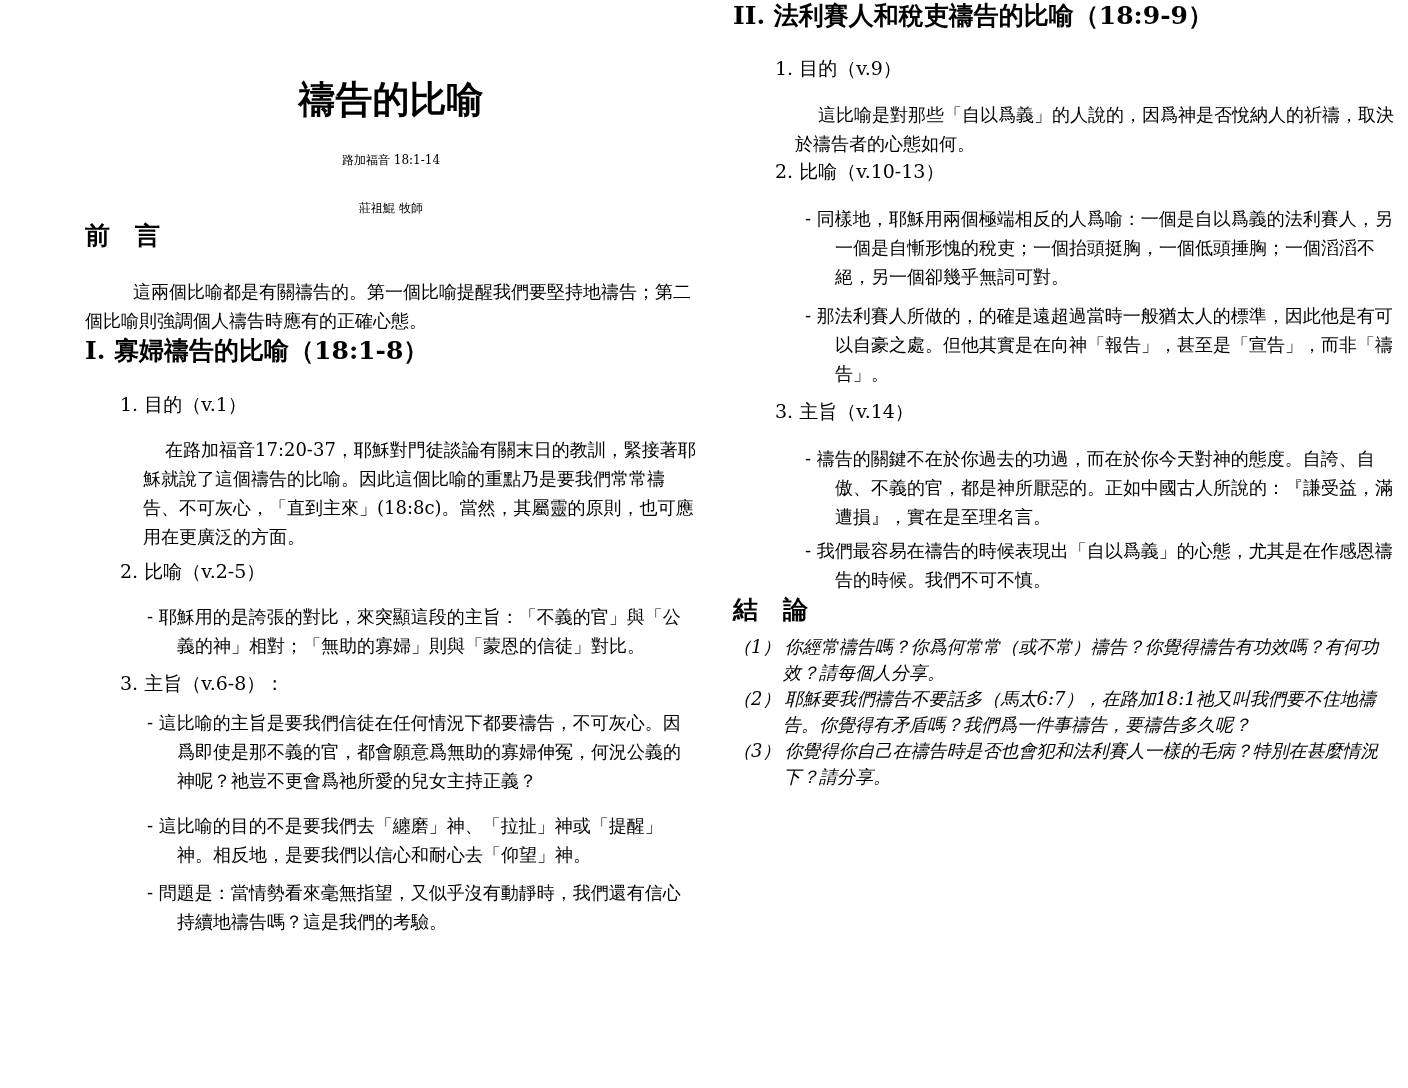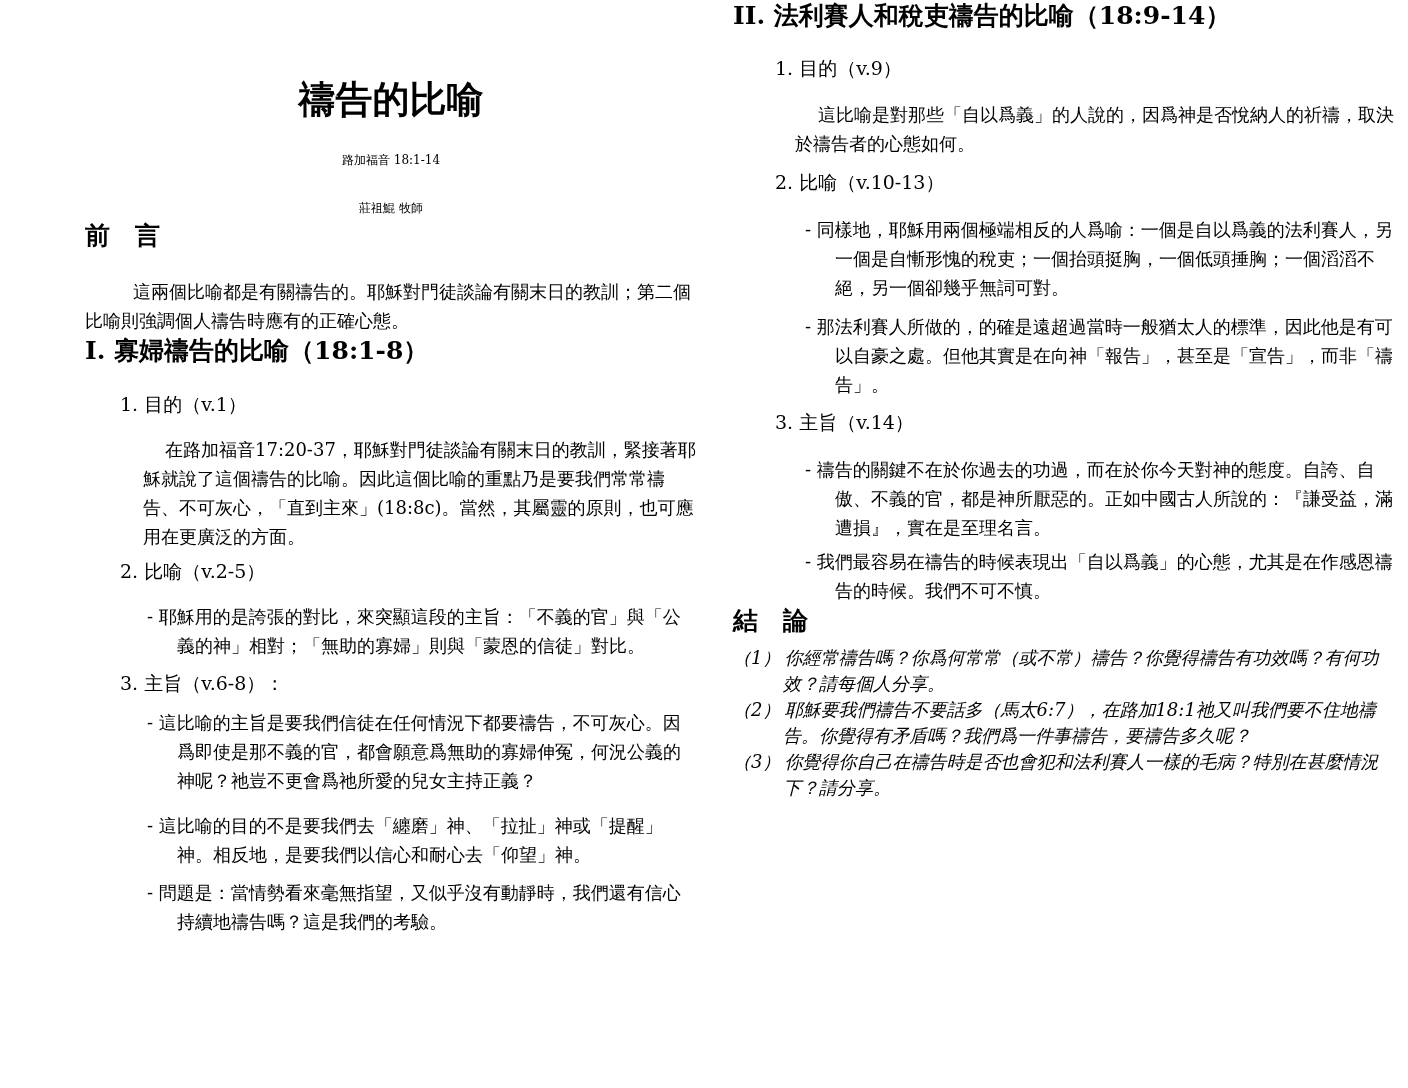--- a/index.html
+++ b/index.html
@@ -87,7 +87,7 @@
   </section>
 
   <section class="col col-right">
-    <h2 class="heading s2-h">II. 法利賽人和稅吏禱告的比喻（18:9-14）</h2>
+    <h2 class="heading s2-h">II. 法利賽人和稅吏禱告的比喻（18:9-9）</h2>
 
     <p class="label r-label r-i1">1. 目的（v.9）</p>
     <p class="para r-para">這比喻是對那些「自以爲義」的人說的，因爲神是否悅納人的祈禱，取決於禱告者的心態如何。</p>

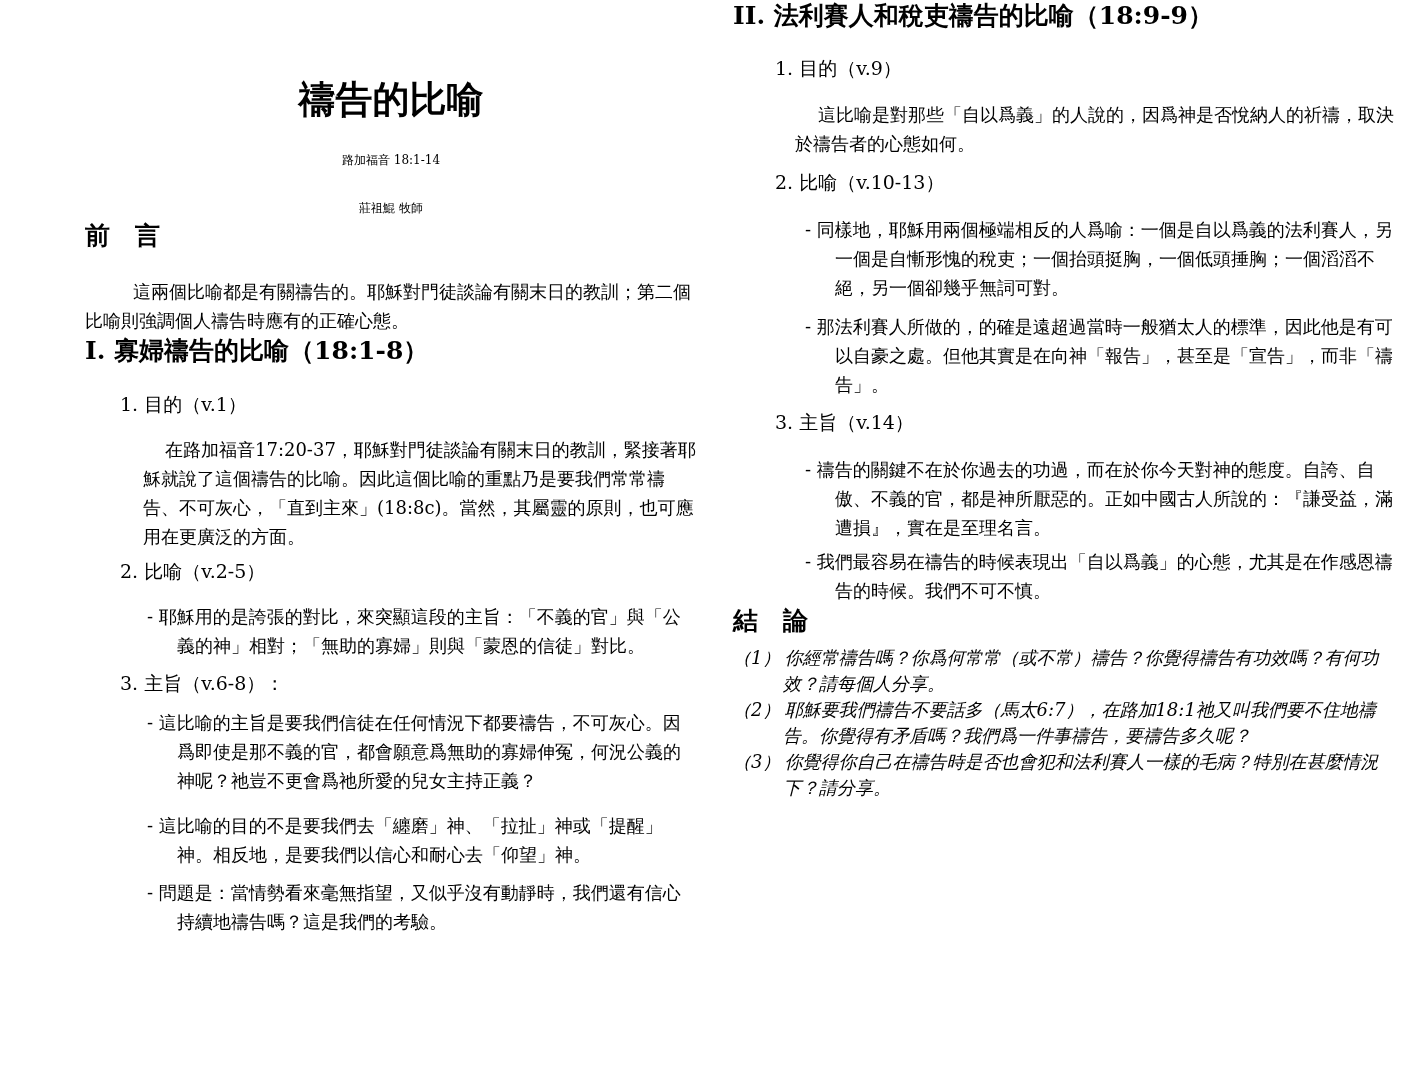--- a/index.html
+++ b/index.html
@@ -46,7 +46,7 @@
   .r-label  { margin-left: 42px; }
   .r-i1     { margin-top: 23px; }
   .r-para   { margin: 19px 0 0 62px; text-indent: 23px; }
-  .r-i2     { margin-top: 11px; }
+  .r-i2     { }
   .r-bullet { margin-left: 72px; padding-left: 30px; text-indent: -30px; }
   .r-b1     { margin-top: 20px; }
   .r-b2     { margin-top: 10px; }

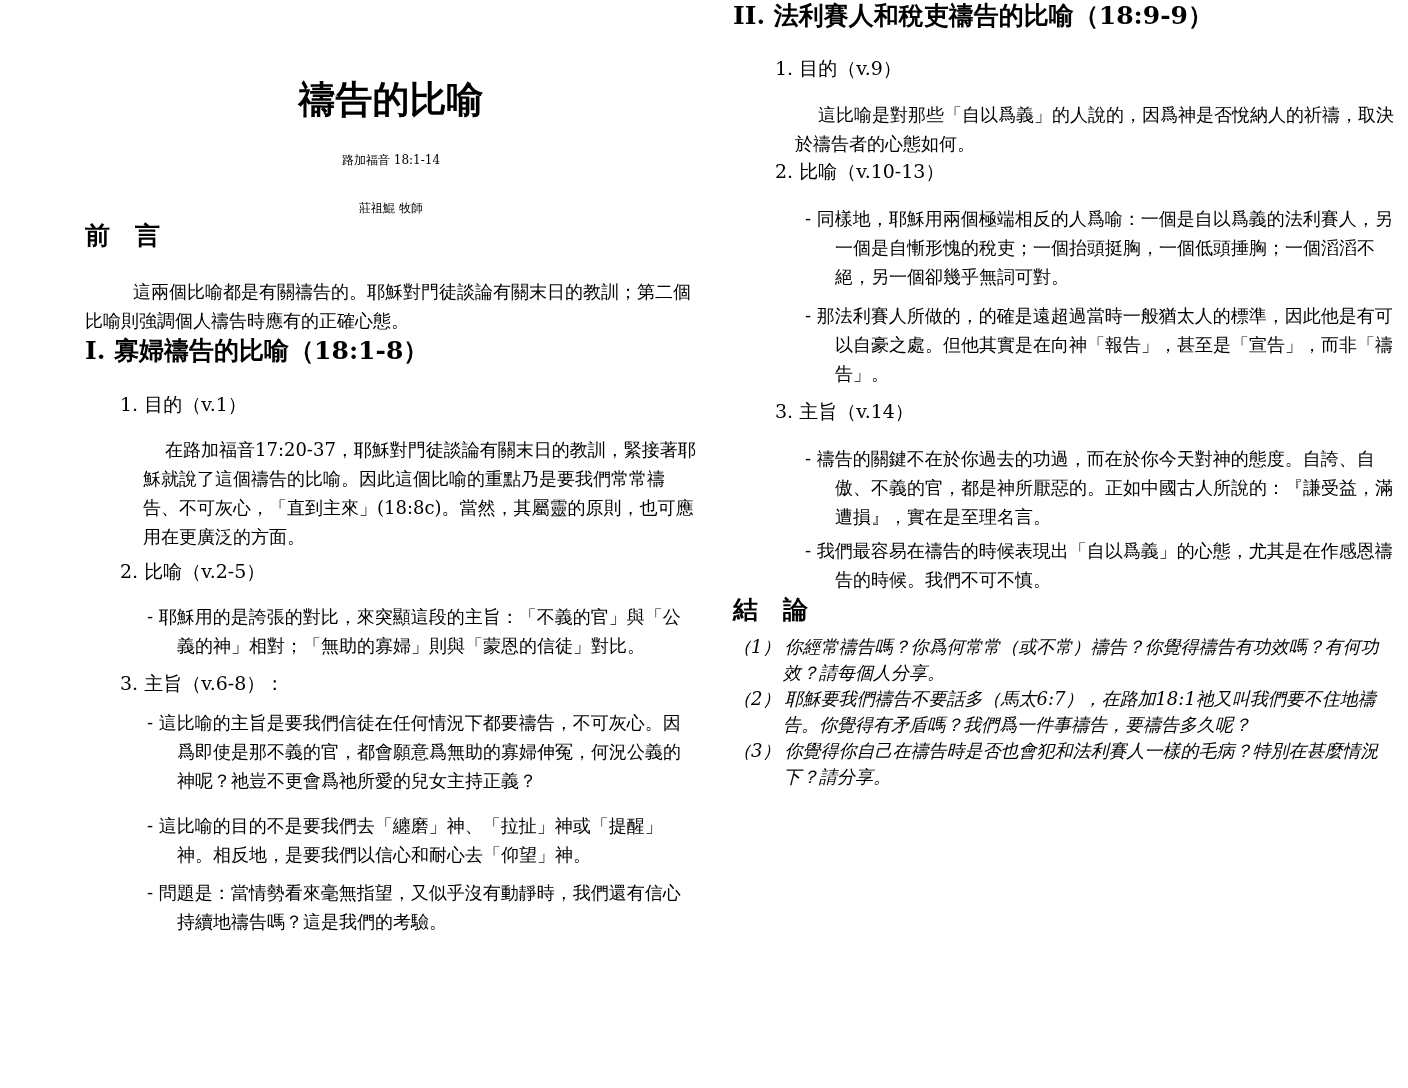--- a/index.html
+++ b/index.html
@@ -70,7 +70,7 @@
     <p class="centered author">莊祖鯤 牧師</p>
 
     <h2 class="heading preface-h">前　言</h2>
-    <p class="para preface-p">這兩個比喻都是有關禱告的。耶穌對門徒談論有關末日的教訓；第二個比喻則強調個人禱告時應有的正確心態。</p>
+    <p class="para preface-p">這兩個比喻都是有關禱告的。第一個比喻提醒我們要堅持地禱告；第二個比喻則強調個人禱告時應有的正確心態。</p>
 
     <h2 class="heading s1-h">I. 寡婦禱告的比喻（18:1-8）</h2>
 

